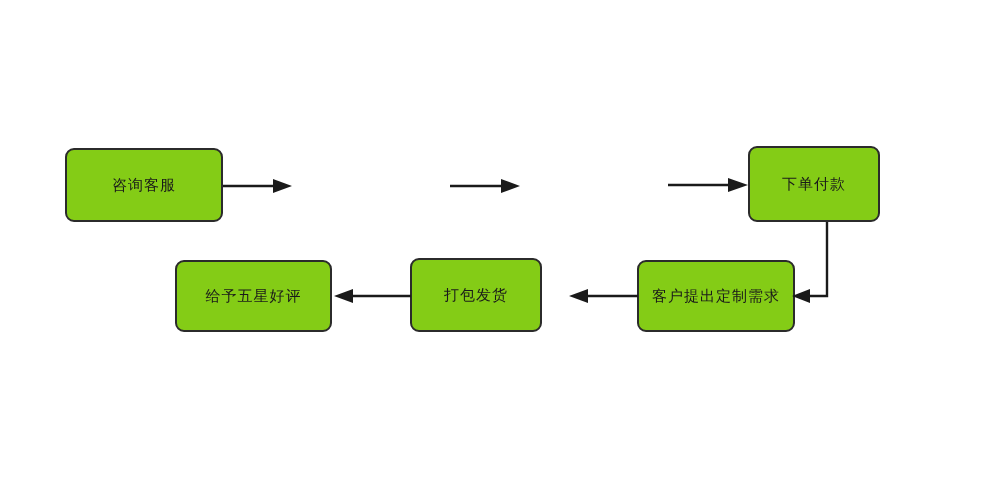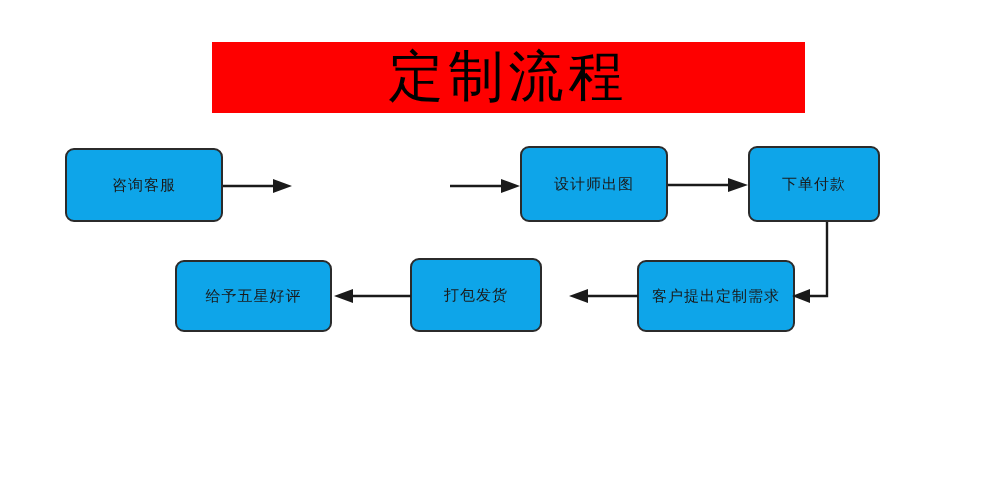--- a/index.html
+++ b/index.html
@@ -85,9 +85,6 @@
 
 <div id="canvas">
 
-  <div class="banner">
-    <div class="banner-text">定制流程</div>
-  </div>
 
   <div class="node" style="left:65px; top:148px; width:158px; height:74px;">
     <span class="node-label">咨询客服</span>

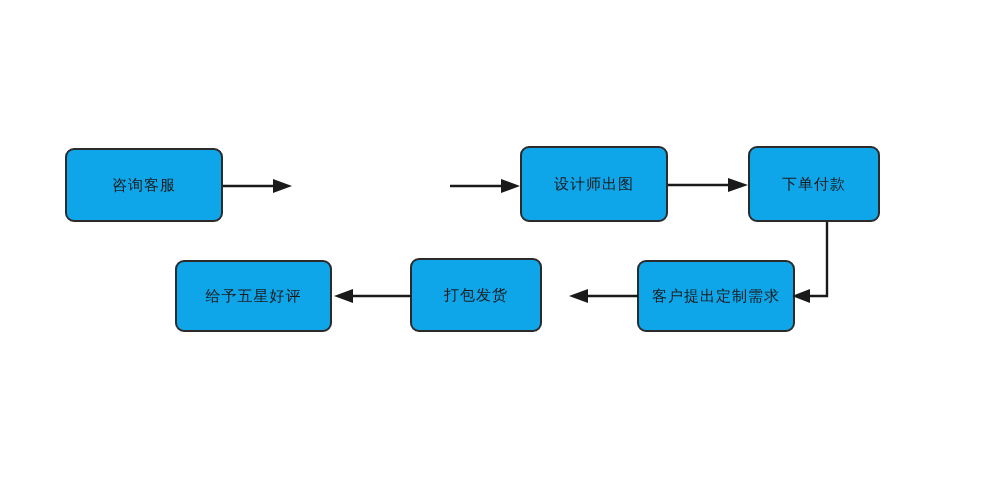--- a/index.html
+++ b/index.html
@@ -45,7 +45,7 @@
   .node {
     position: absolute;
     box-sizing: border-box;
-    background: #0ea5e9;
+    background: #84cc16;
     border: 2px solid #2b2b2b;
     border-radius: 9px;
     display: flex;

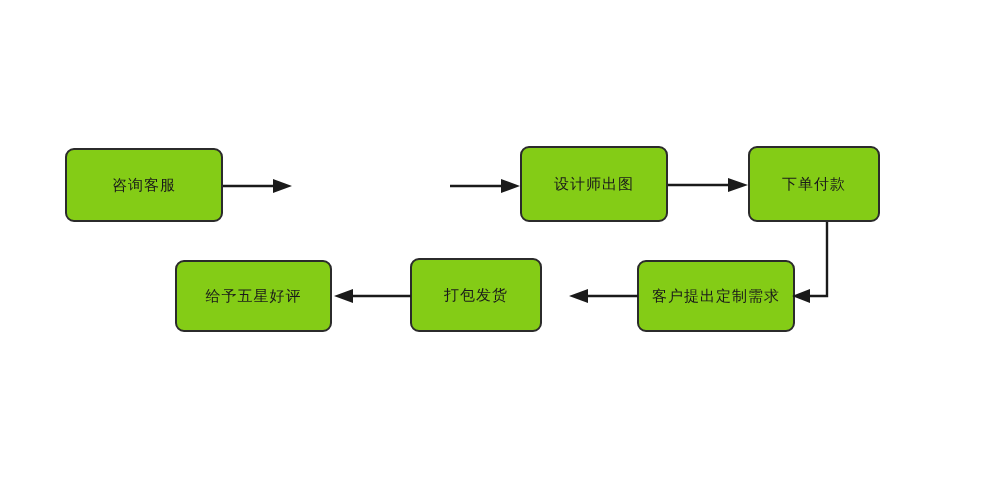--- a/index.html
+++ b/index.html
@@ -91,9 +91,6 @@
   </div>
 
 
-  <div class="node" style="left:520px; top:146px; width:148px; height:76px;">
-    <span class="node-label">设计师出图</span>
-  </div>
 
   <div class="node" style="left:748px; top:146px; width:132px; height:76px;">
     <span class="node-label">下单付款</span>

